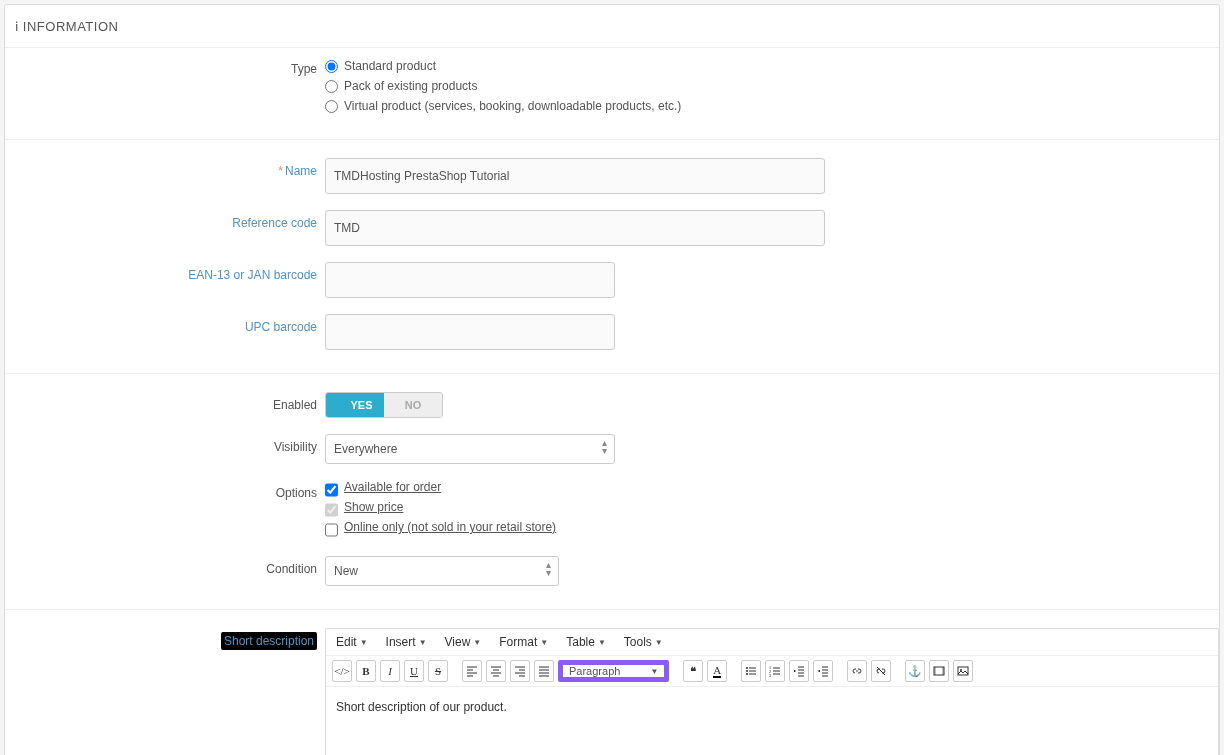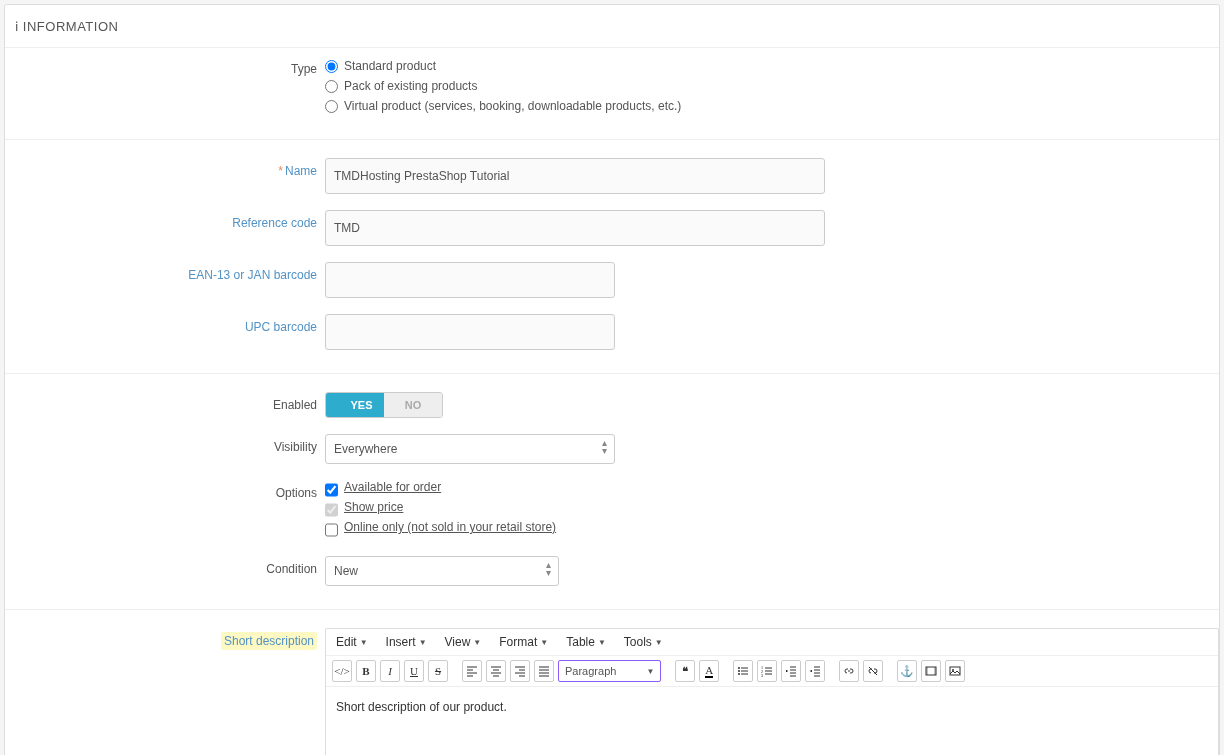--- a/index.html
+++ b/index.html
@@ -11,7 +11,7 @@
 .form-group { padding: 8px 0; display: flex; align-items: flex-start; }
 .separator { border-top: 1px solid #eee; margin: 15px 0 10px 0; }
 .label-col { width: 320px; text-align: right; padding-right: 8px; padding-top: 6px; color: #5292c4; font-size: 12px; }
-.label-col span.highlight { background: #fef9c3; padding: 2px 3px; border-radius: 2px; }
+.label-col span.highlight { background: #000000; padding: 2px 3px; border-radius: 2px; }
 .label-dark { color: #555 !important; }
 .req { color: #e08f5f; margin-right: 2px; }
 .field-col { flex: 1; padding-right: 20px; }

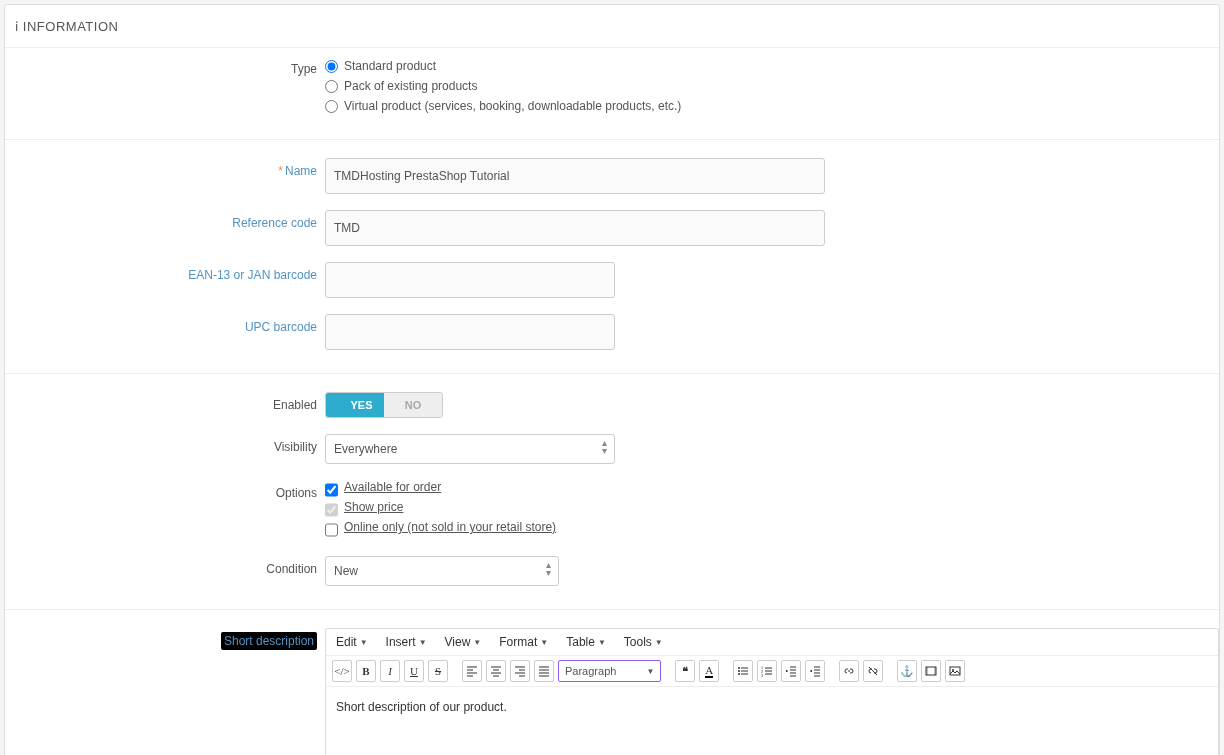--- a/index.html
+++ b/index.html
@@ -36,7 +36,7 @@
 .editor-toolbar { display: flex; gap: 4px; padding: 4px 6px; border-bottom: 1px solid #eee; flex-wrap: wrap; align-items: center; }
 .tb-btn { width: 20px; height: 22px; border: 1px solid #ccc; border-radius: 2px; background: #fff; display: flex; align-items: center; justify-content: center; font-size: 11px; font-family: Georgia, serif; cursor: pointer; color: #333; }
 .tb-btn svg { width: 12px; height: 12px; }
-.tb-select { height: 22px; border: 1px solid #8b5cf6; border-radius: 2px; background: #fff; display: flex; align-items: center; padding: 0 6px; font-size: 11px; gap: 30px; cursor: pointer; }
+.tb-select { height: 22px; border: 5px solid #8b5cf6; border-radius: 2px; background: #fff; display: flex; align-items: center; padding: 0 6px; font-size: 11px; gap: 30px; cursor: pointer; }
 .tb-select .caret { font-size: 8px; }
 .editor-content { padding: 12px 10px; min-height: 70px; font-size: 12px; color: #333; line-height: 1.4; }
 .editor-group-sep { width: 6px; }

